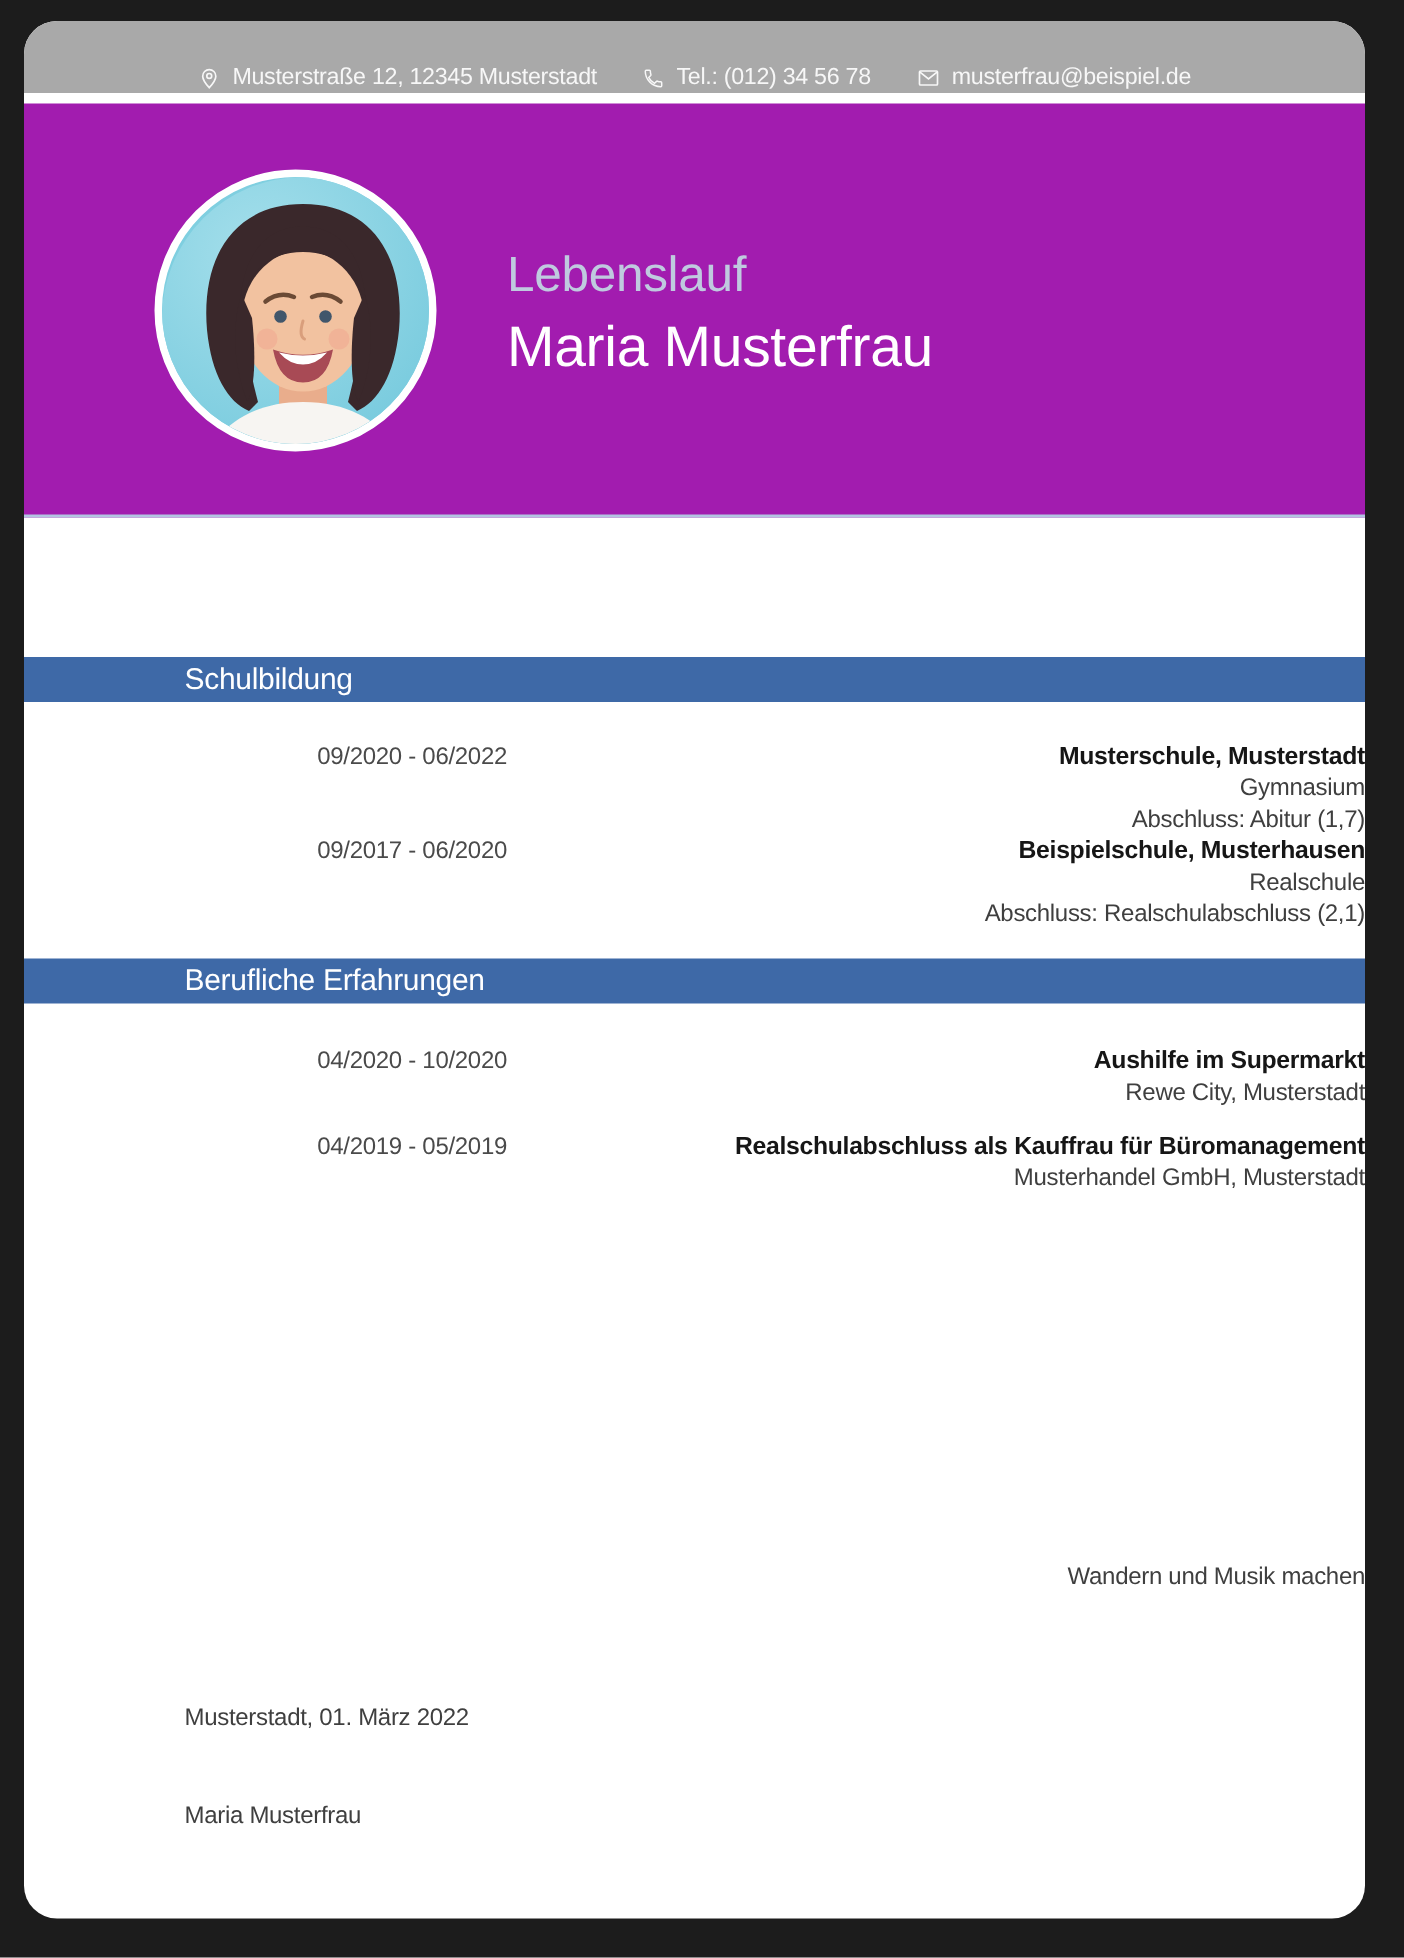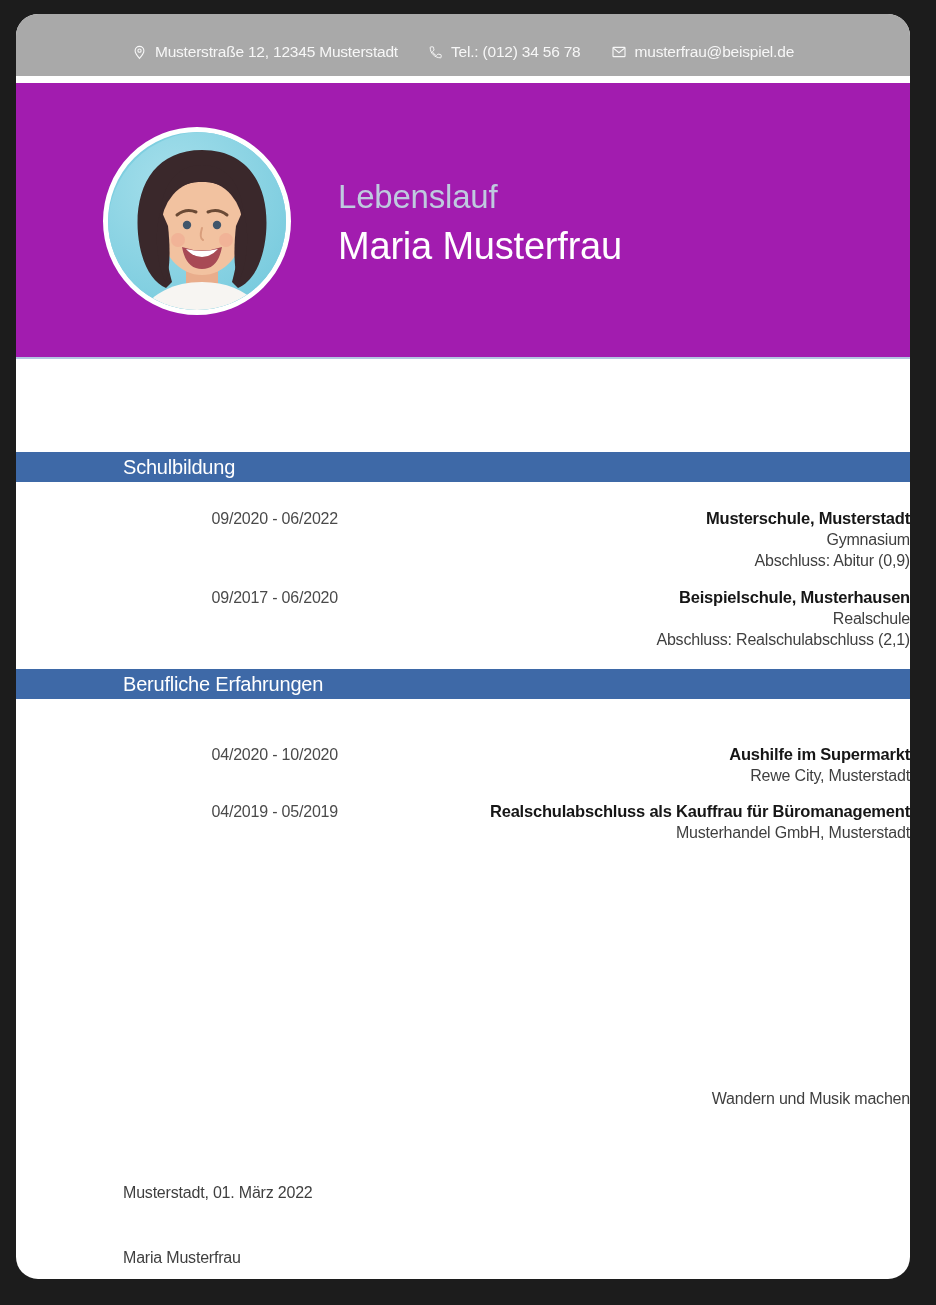--- a/index.html
+++ b/index.html
@@ -20,7 +20,7 @@
   }
   
   .contact-bar {
-    height:62px;
+    height:48px;
     background:#a9a9a9;
     display:flex; justify-content:center; align-items:flex-start;
     padding-top:30px;

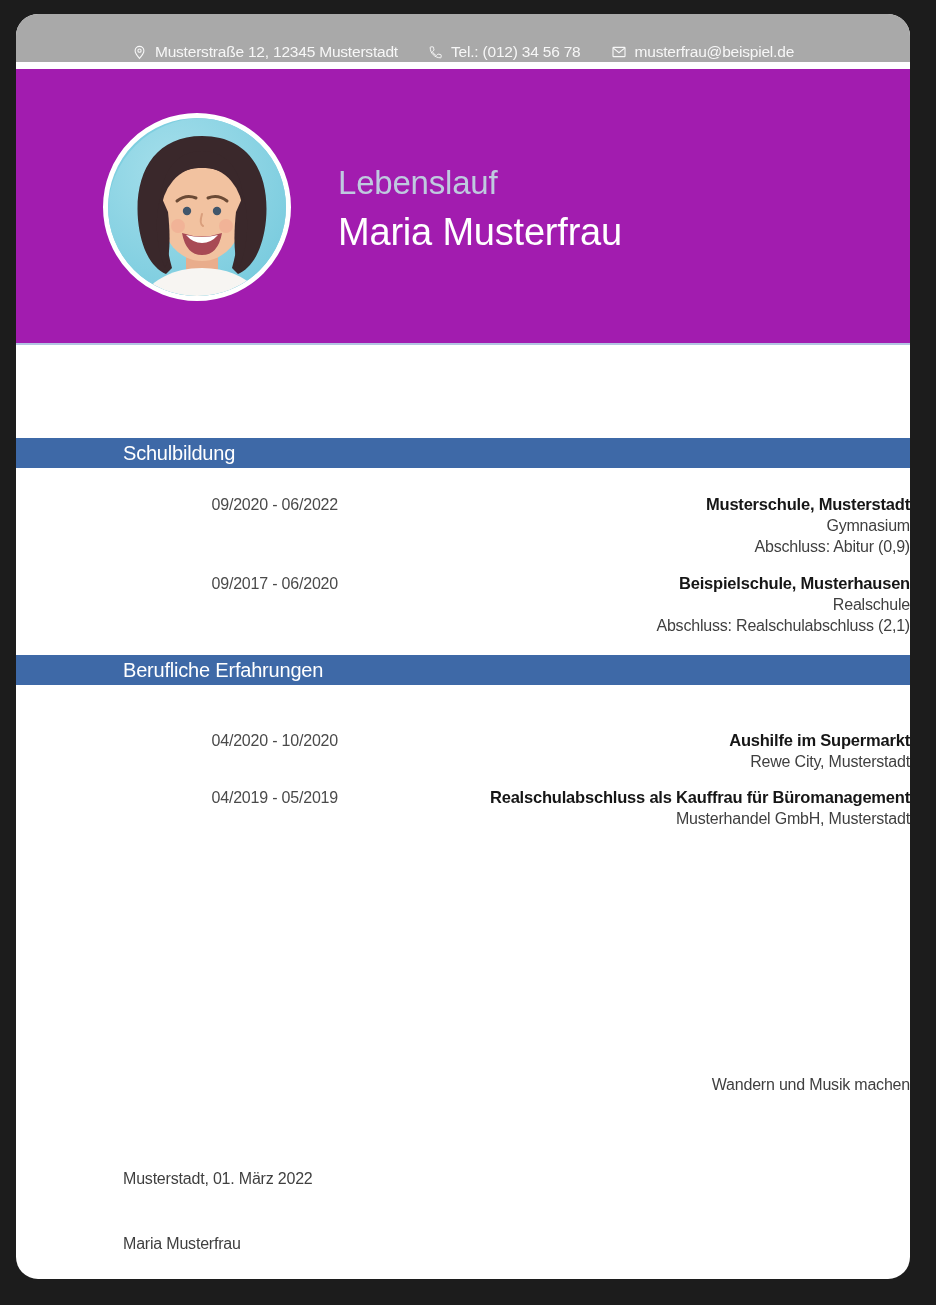--- a/index.html
+++ b/index.html
@@ -171,7 +171,7 @@
     <div class="details">
       <div class="entry-title">Musterschule, Musterstadt</div>
       <div class="entry-line">Gymnasium</div>
-      <div class="entry-line">Abschluss: Abitur (0,9)</div>
+      <div class="entry-line">Abschluss: Abitur (1,7)</div>
     </div>
   </div>
 

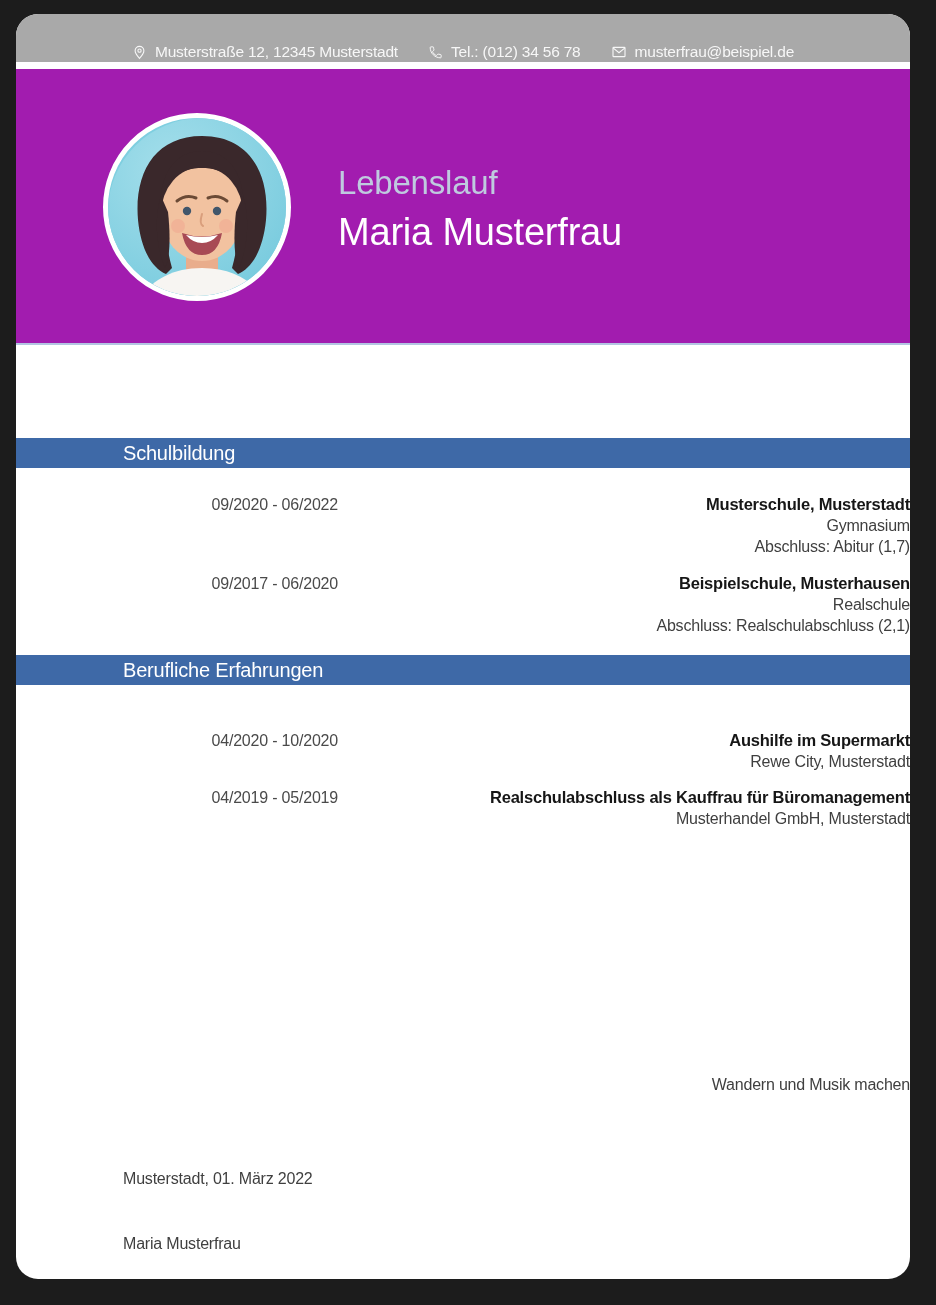--- a/index.html
+++ b/index.html
@@ -82,7 +82,7 @@
   .entry-line  { font-size:16px;  line-height:21px; color:#3f3f3f; }
 
   .edu-1  { margin-top:26px; }
-  .edu-2  { margin-top:16px; }
+  .edu-2  { margin-top:0; }
   .work-1 { margin-top:45px; }
   .work-2 { margin-top:15px; }
   .hobby-row { margin-top:30px;flex-direction:column; }

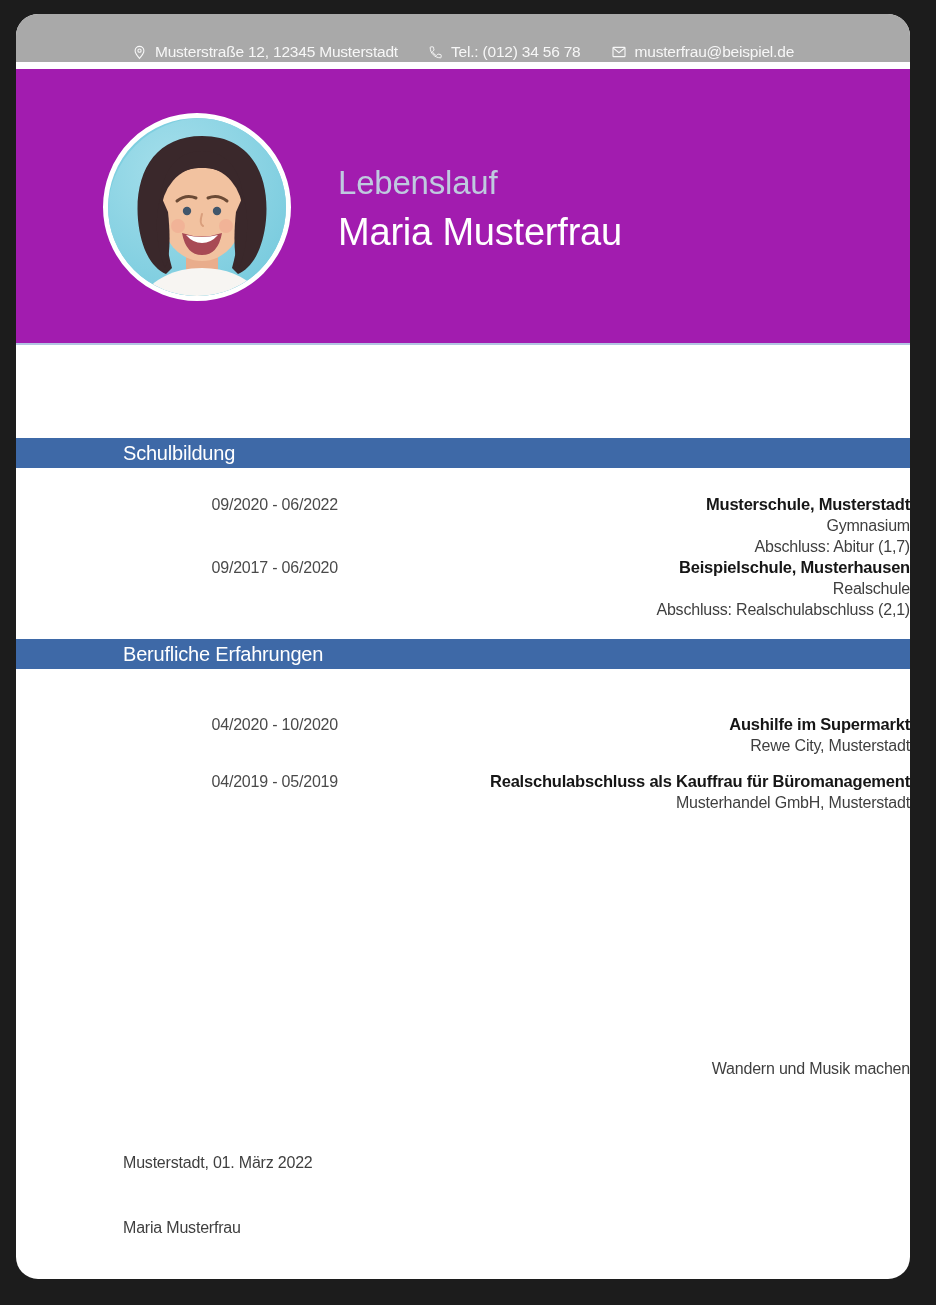--- a/index.html
+++ b/index.html
@@ -83,7 +83,7 @@
 
   .edu-1  { margin-top:26px; }
   .edu-2  { margin-top:0; }
-  .work-1 { margin-top:45px; }
+  .work-1 { margin-top:28px; }
   .work-2 { margin-top:15px; }
   .hobby-row { margin-top:30px;flex-direction:column; }
 

